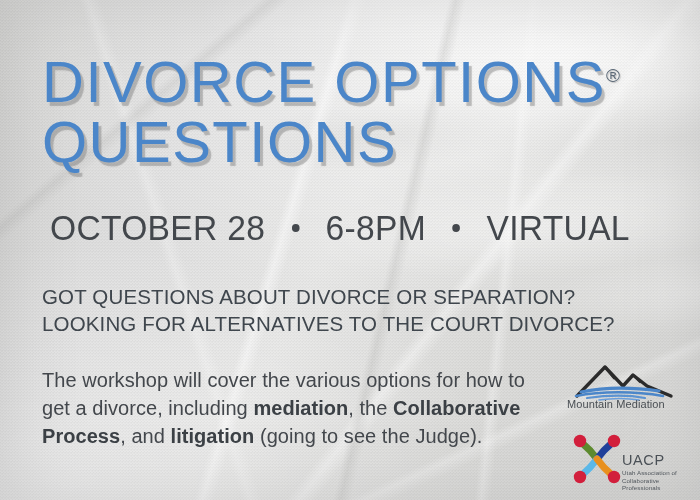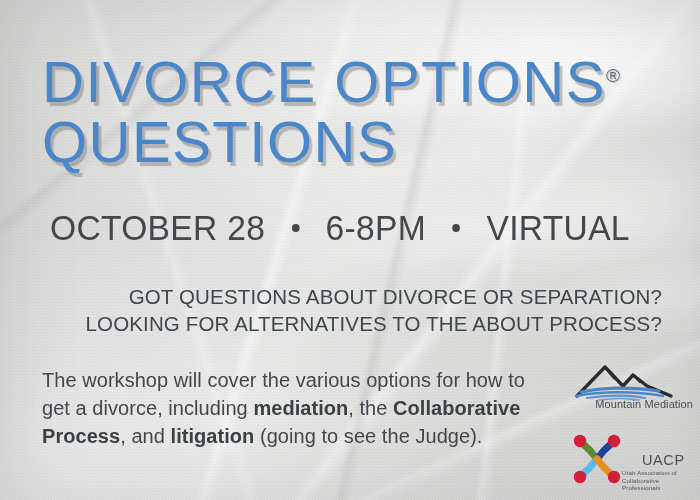--- a/index.html
+++ b/index.html
@@ -138,7 +138,6 @@
     line-height: 27px;
     letter-spacing: 0.15px;
     white-space: nowrap;
-    text-align: right;
   }
 
   

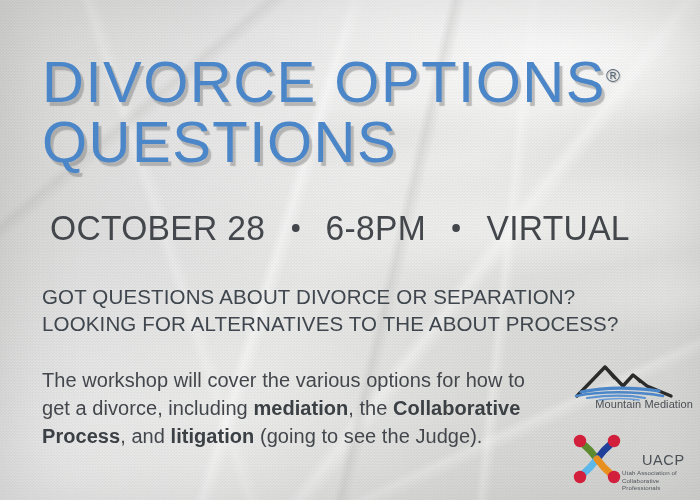--- a/index.html
+++ b/index.html
@@ -237,7 +237,7 @@
 
     <div class="questions">
       <div>GOT QUESTIONS ABOUT DIVORCE OR SEPARATION?</div>
-      <div>LOOKING FOR ALTERNATIVES TO THE ABOUT PROCESS?</div>
+      <div>LOOKING FOR ALTERNATIVES TO THE COURT DIVORCE?</div>
     </div>
 
     <p class="body"><span>The workshop will cover the various options for how to get a divorce, including </span><b>mediation</b><span>, the </span><b>Collaborative Process</b><span>, and </span><b>litigation</b><span> (going to see the Judge).</span></p>

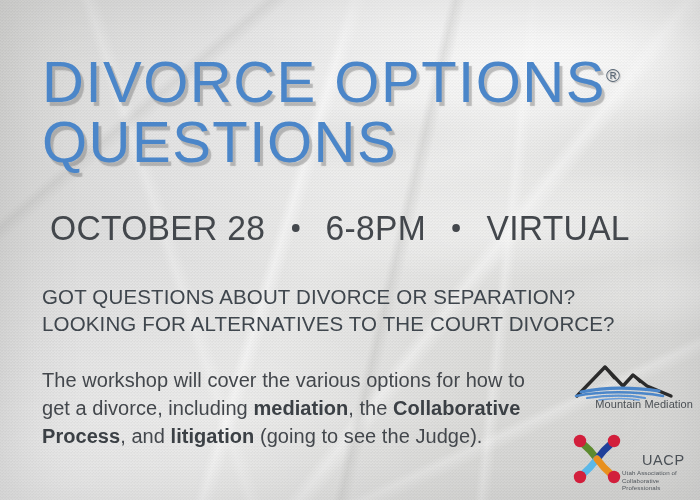--- a/index.html
+++ b/index.html
@@ -167,7 +167,7 @@
     left: 0;
     top: 42px;
     width: 126px;
-    text-align: right;
+    text-align: left;
     color: #4a4f54;
     font-size: 11px;
     letter-spacing: 0.1px;

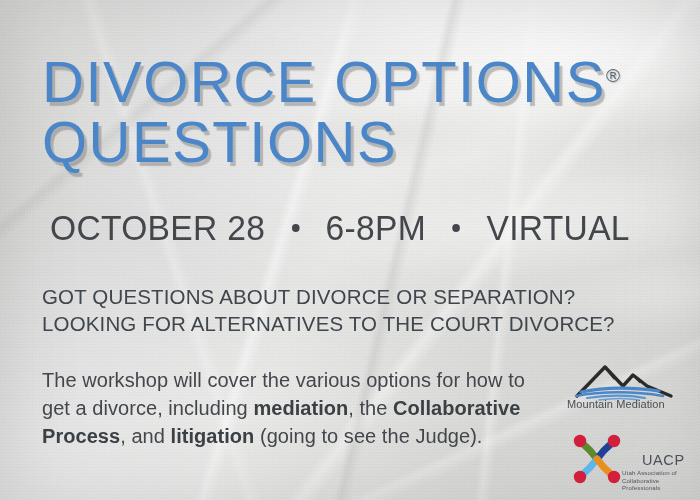--- a/index.html
+++ b/index.html
@@ -197,7 +197,6 @@
     font-weight: 400;
     letter-spacing: 0.6px;
     line-height: 15px;
-    margin-left: 20px;
   }
   .logo-uacp .uacp-sub {
     color: #50565c;

